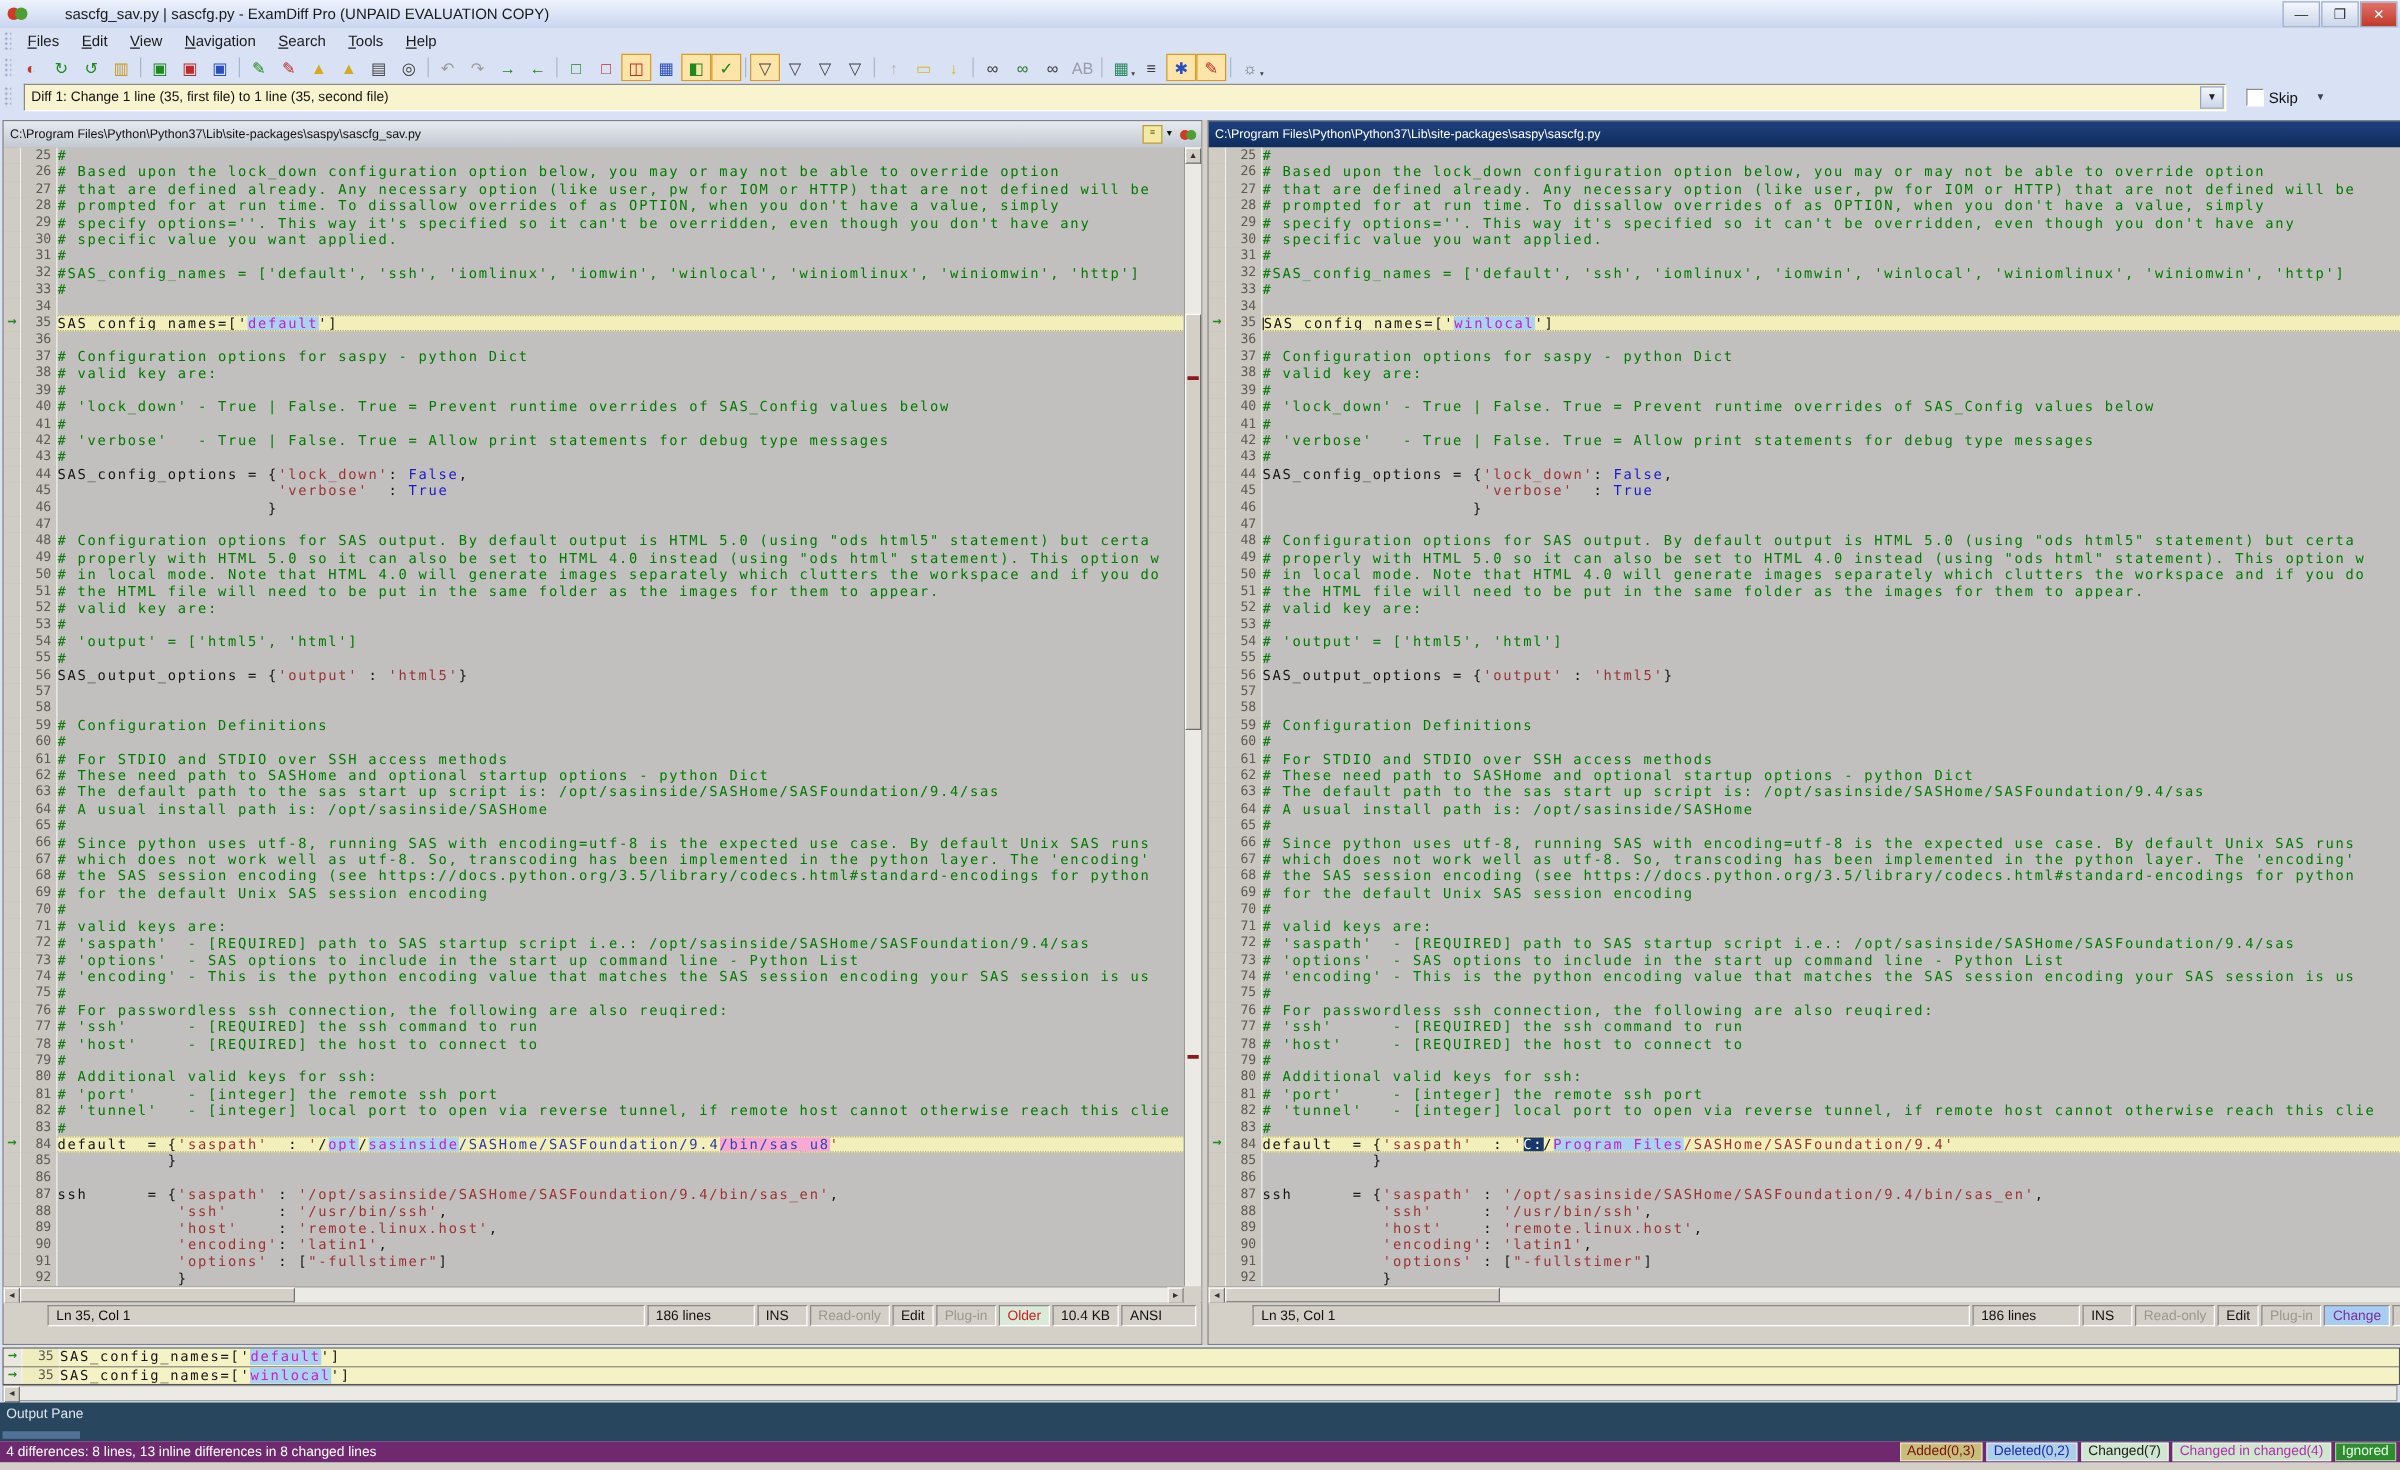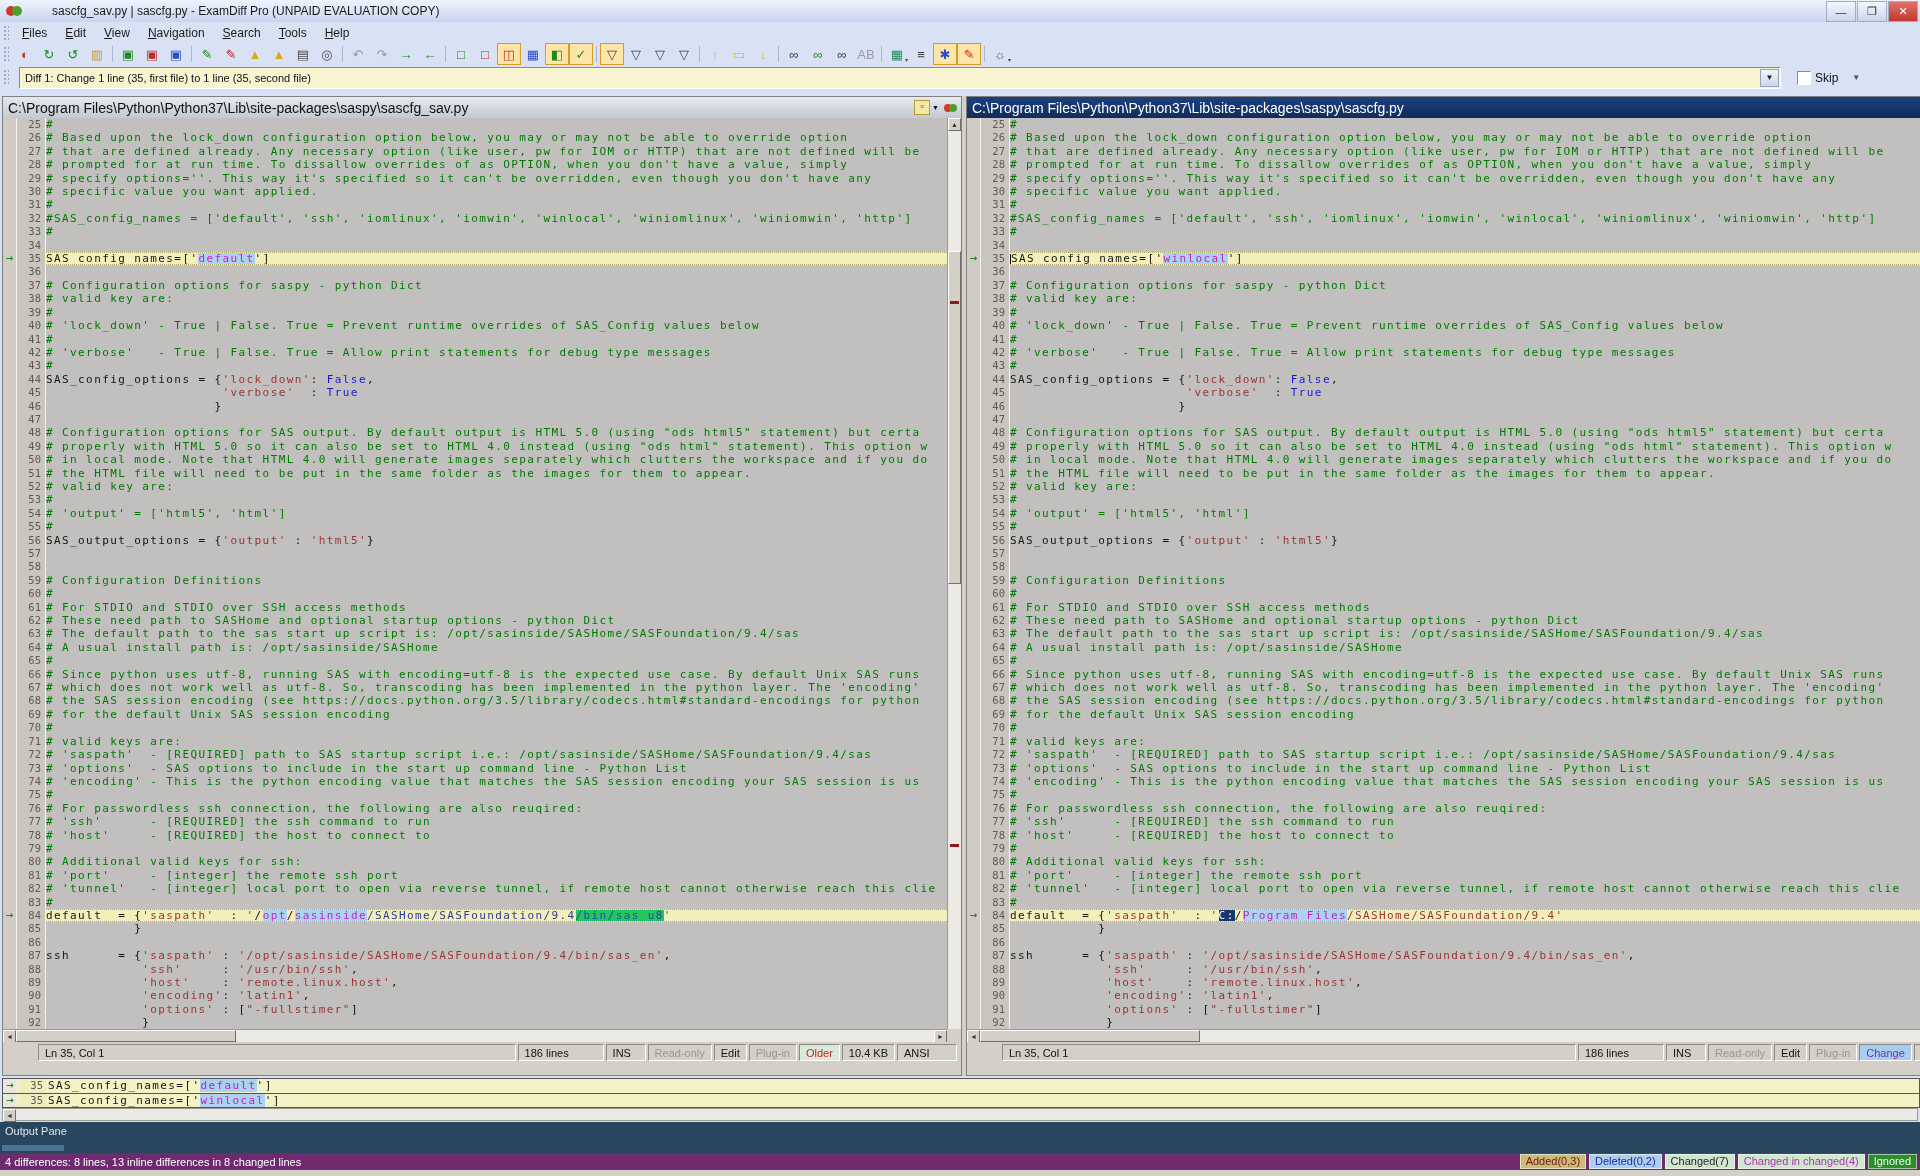--- a/index.html
+++ b/index.html
@@ -49,7 +49,7 @@
   .phead{position:absolute;left:0;top:0;right:0;height:21px;display:flex;align-items:center;box-sizing:border-box;padding-left:5px;}
   .phead.inactive{background:linear-gradient(#e6eaf0,#c3c9d2);color:#111;}
   .phead.active{background:linear-gradient(#1d4180,#102c5c);color:#fff;}
-  .phead .ptitle{font-size:14px;flex:1 1 auto;white-space:nowrap;overflow:hidden;}
+  .phead .ptitle{font-size:10px;flex:1 1 auto;white-space:nowrap;overflow:hidden;}
   .phicons{display:flex;align-items:center;margin-right:4px;}
   .ph-copy{width:14px;height:13px;background:#f3e8a6;border:1px solid #b49b3a;font-size:7px;line-height:12px;text-align:center;color:#7a6a20;}
   .ph-caret{font-size:7px;margin:0 5px 0 2px;color:inherit;}

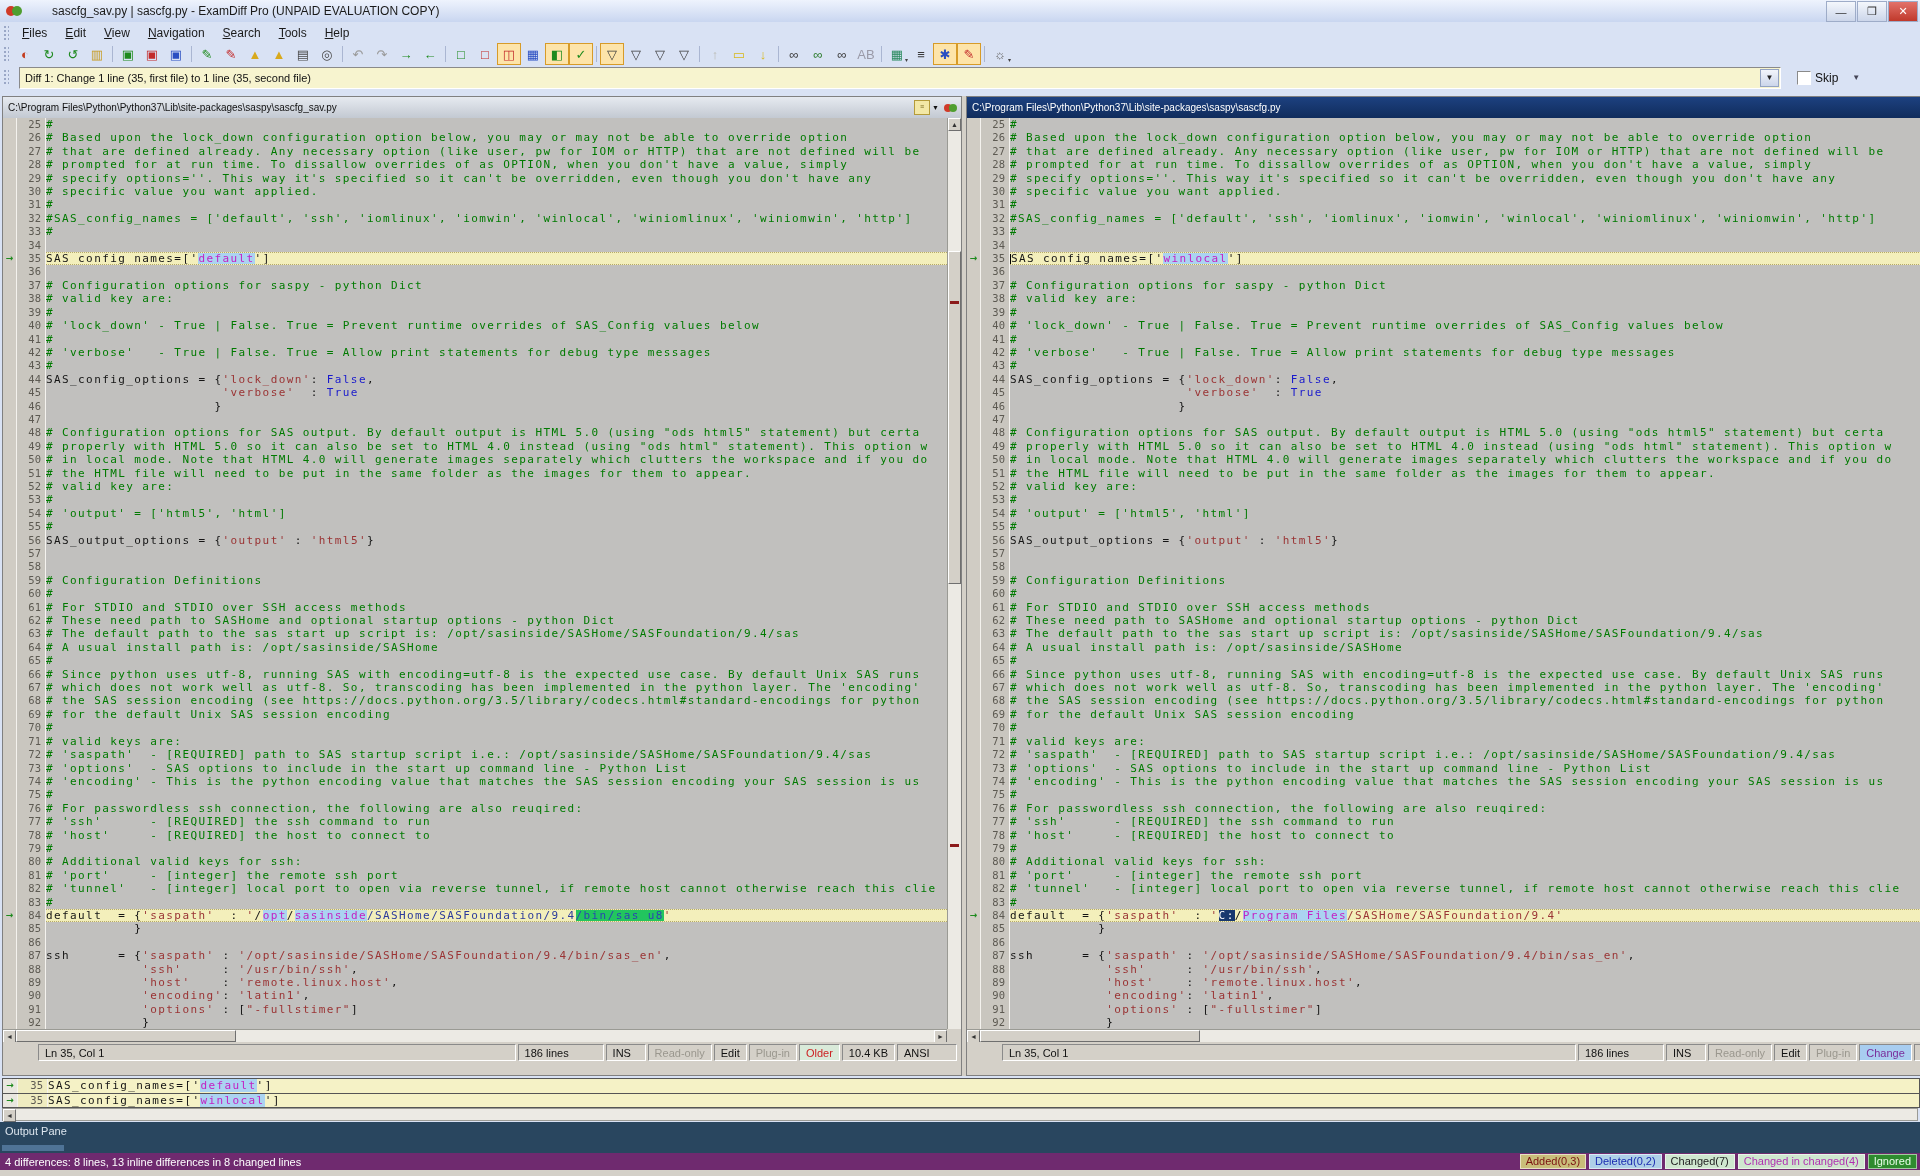--- a/index.html
+++ b/index.html
@@ -70,7 +70,7 @@
   .tk-st{color:#9a3334;}
   .tk-kw{color:#1a1acc;}
   .tk-hl{color:#c322c3;background:#abd3f1;}
-  .tk-hlb{color:#2a46b0;background:#22c55e;}
+  .tk-hlb{color:#2a46b0;background:#f9a8d4;}
   .tk-lnk{color:#2b3a9c;}
   .tk-sel{color:#fff;background:#17386e;}
   .tk-caret{display:inline-block;width:0;border-left:1px solid #000;height:11px;vertical-align:middle;}

